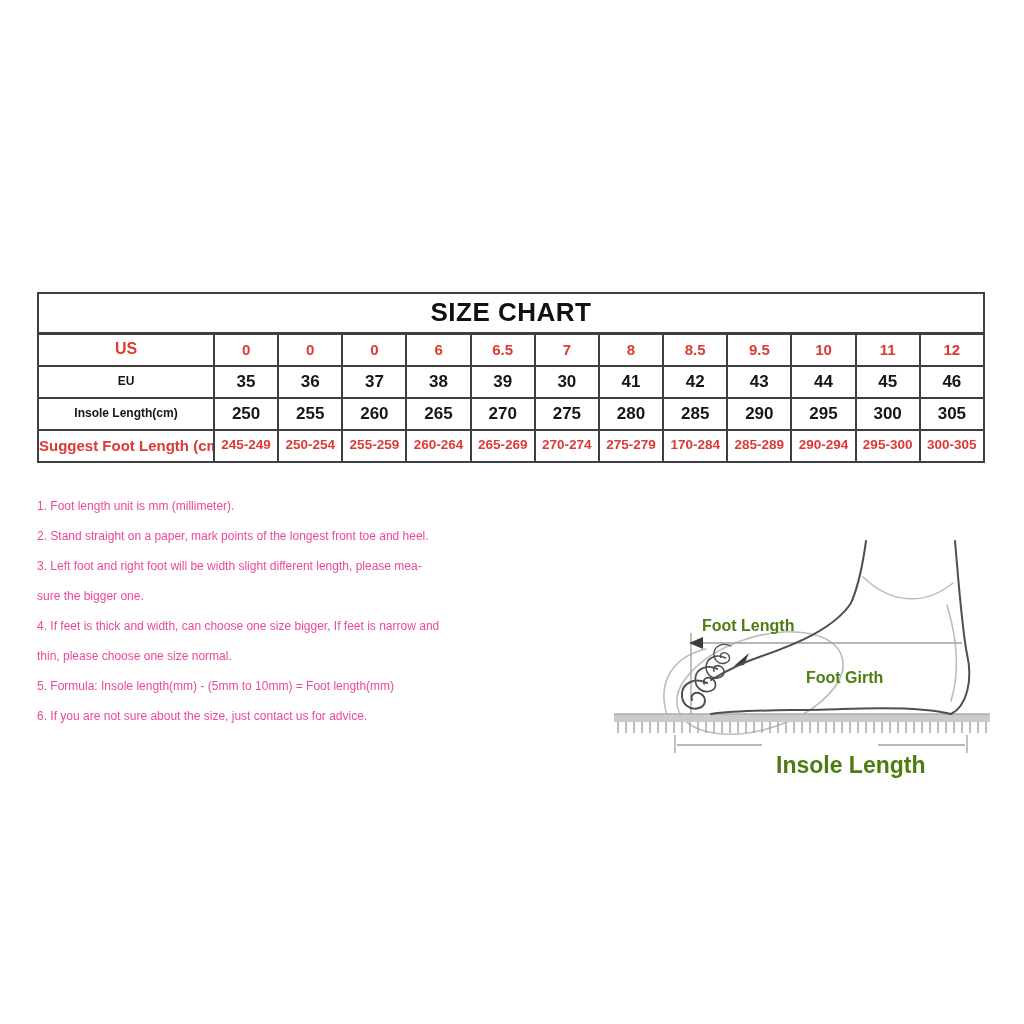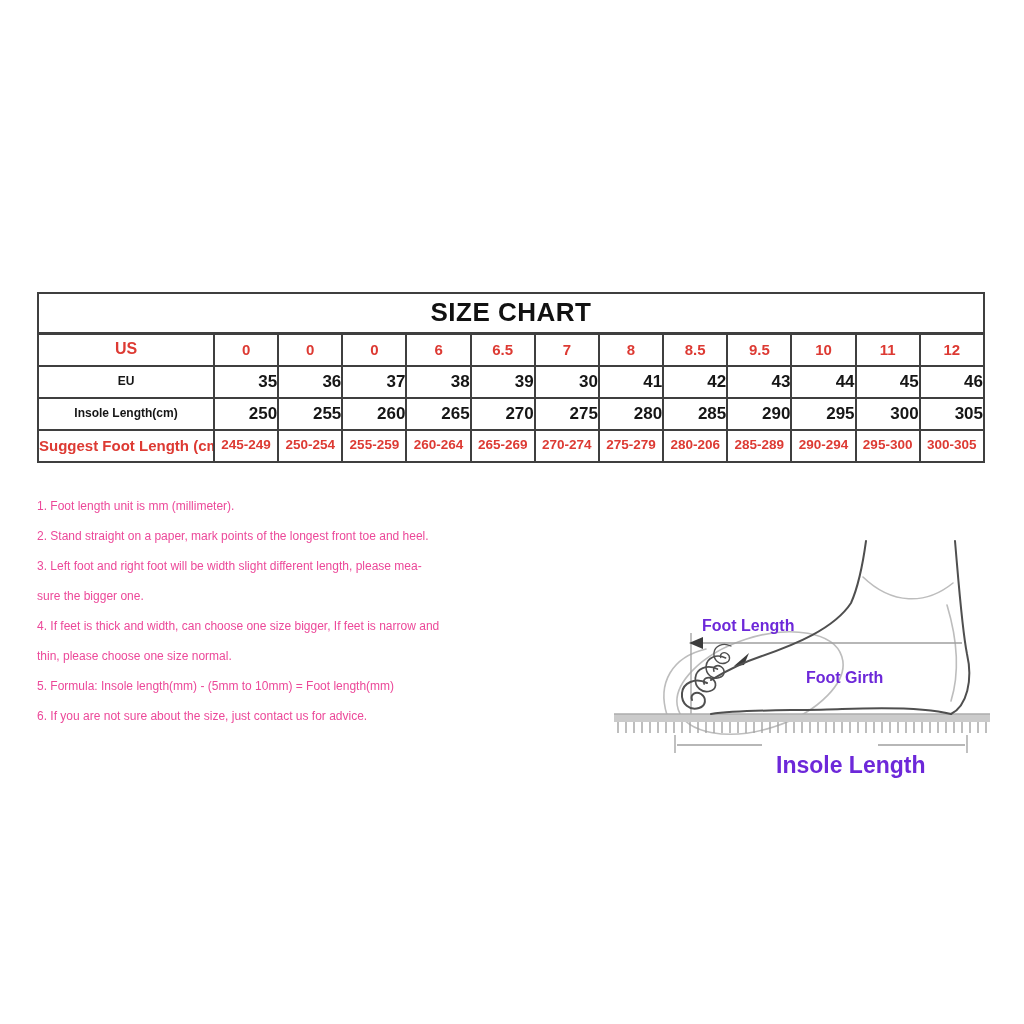--- a/index.html
+++ b/index.html
@@ -40,7 +40,7 @@
   tr.r0 th{font-size:16px;text-align:center;}
   tr.r0 td{font-size:15px;}
   tr.r1 th, tr.r2 th{font-size:12px;}
-  tr.r1 td, tr.r2 td{font-size:17px;text-align:right;}
+  tr.r1 td, tr.r2 td{font-size:17px;}
   tr.r3 th{font-size:15px;}
   tr.r3 td{font-size:13.5px;}
   

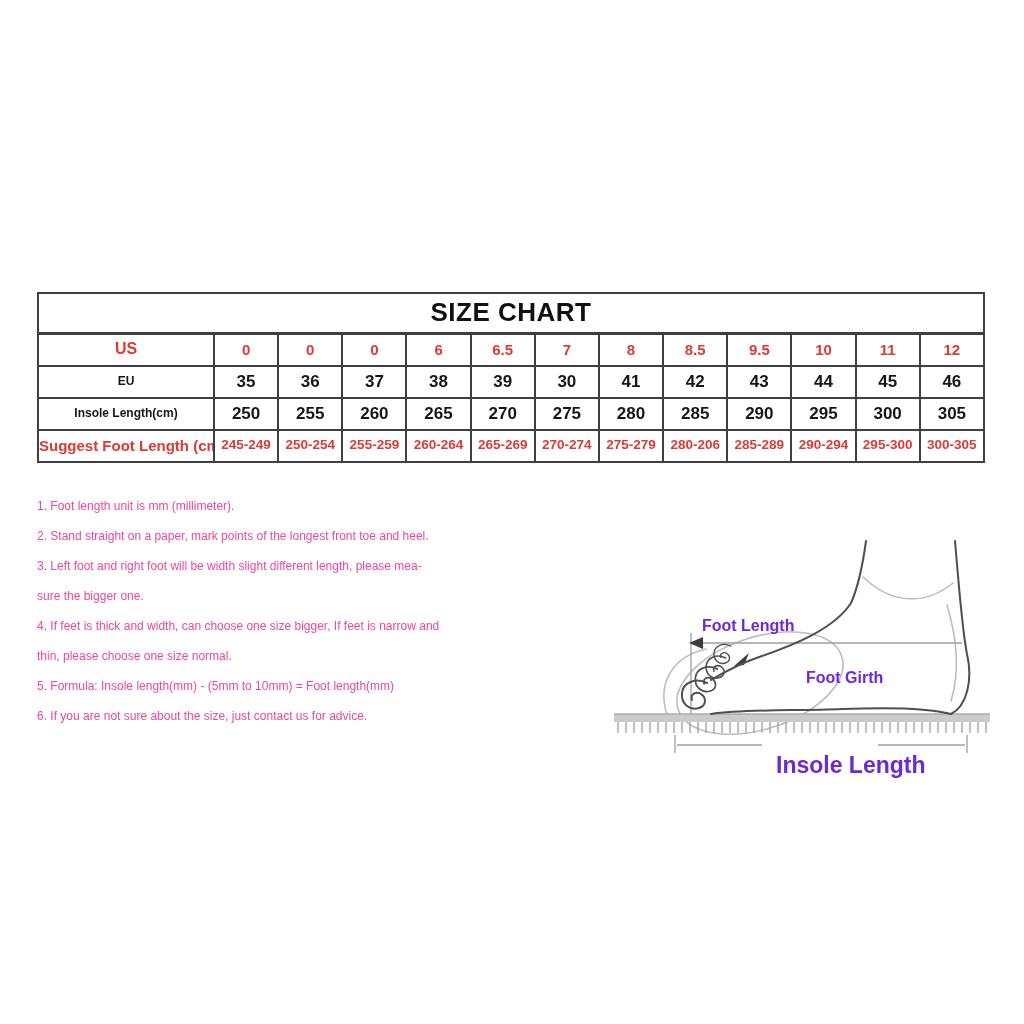--- a/index.html
+++ b/index.html
@@ -146,7 +146,7 @@
         <td>265-269</td>
         <td>270-274</td>
         <td>275-279</td>
-        <td>280-206</td>
+        <td>170-284</td>
         <td>285-289</td>
         <td>290-294</td>
         <td>295-300</td>

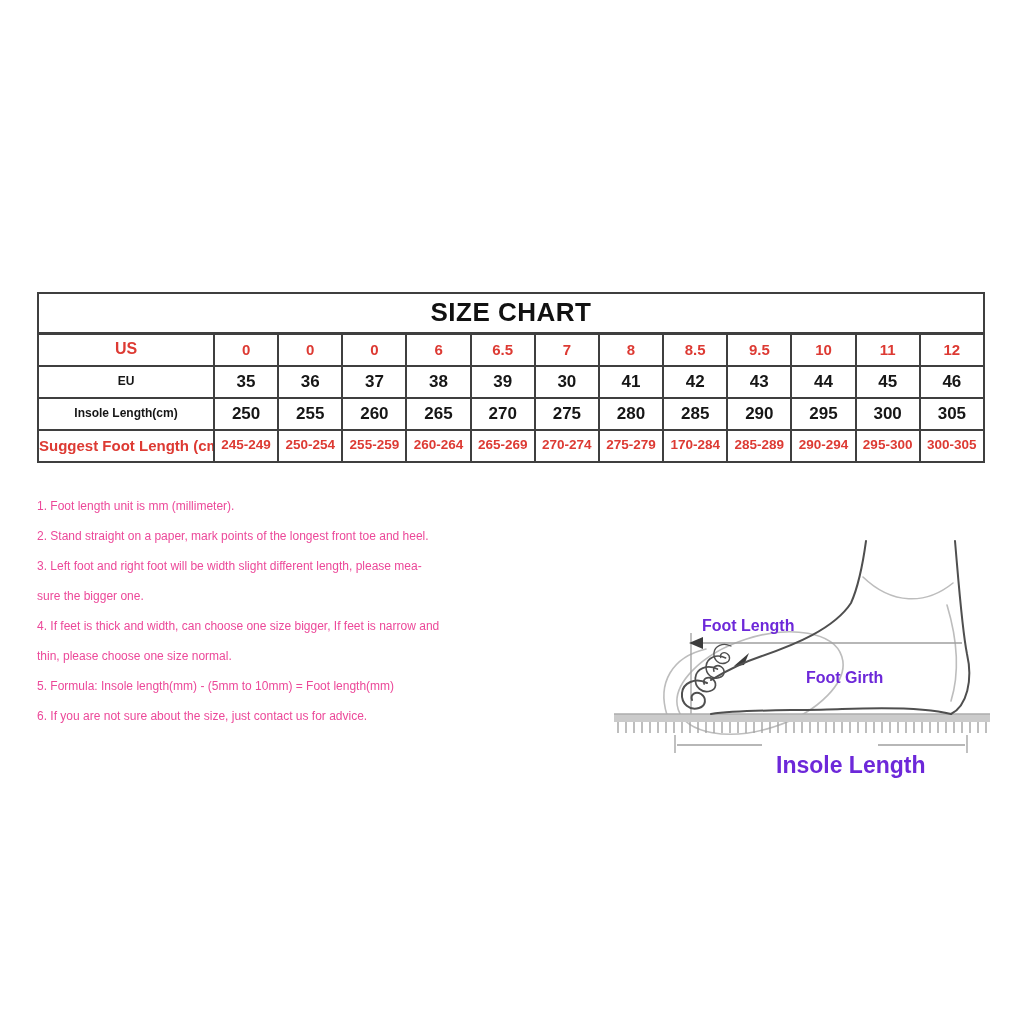--- a/index.html
+++ b/index.html
@@ -60,7 +60,7 @@
   }
   .diagram svg{position:absolute;left:0;top:0;}
   .diagram .lbl{
-    position:absolute;color:#6d28d9;font-weight:bold;white-space:nowrap;
+    position:absolute;color:#4d7c0f;font-weight:bold;white-space:nowrap;
     background:transparent;
   }
   .lbl-footlength{left:92px;top:84px;font-size:16px;}

